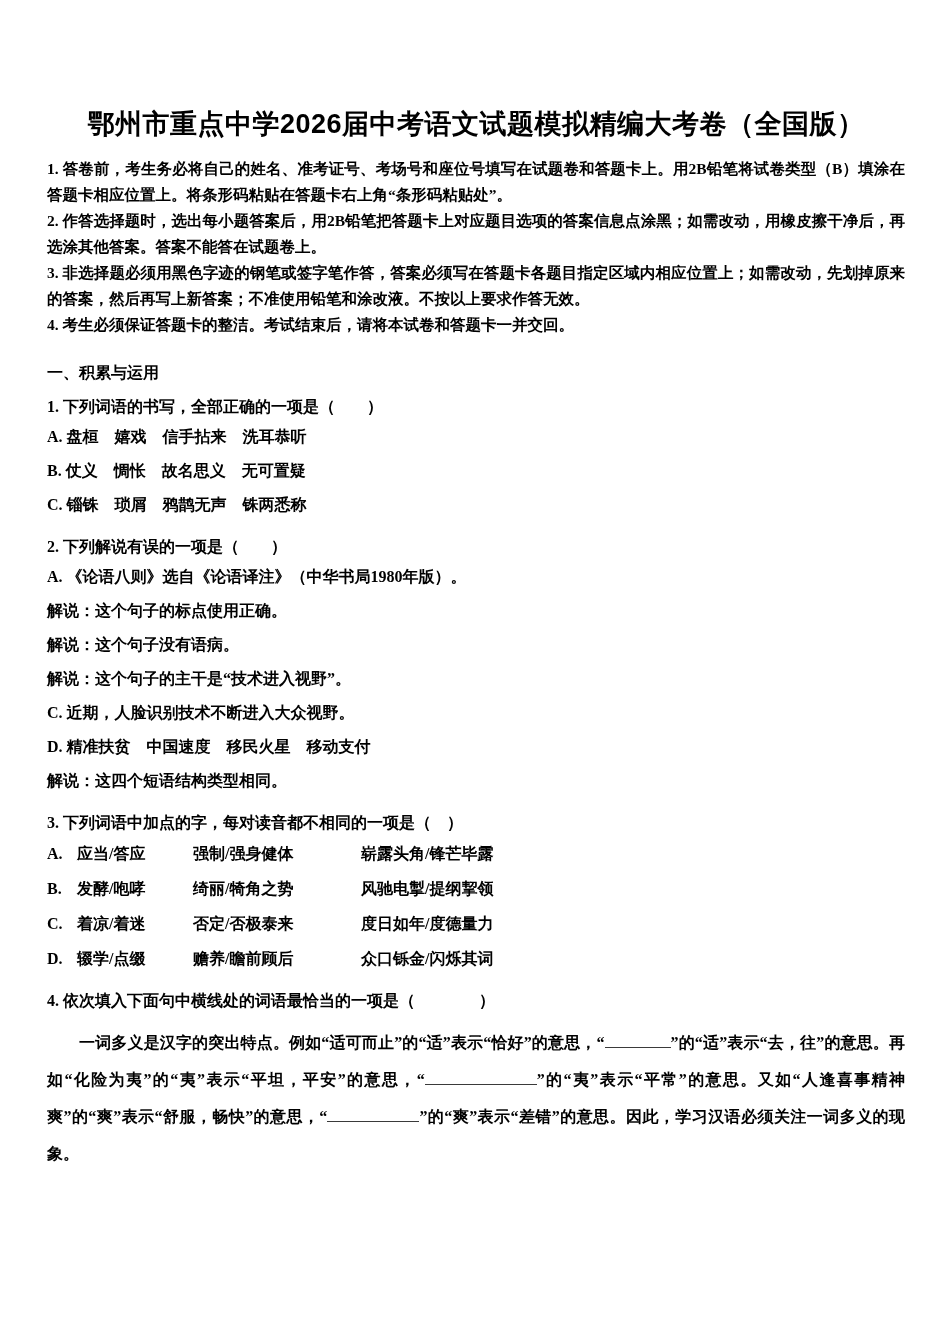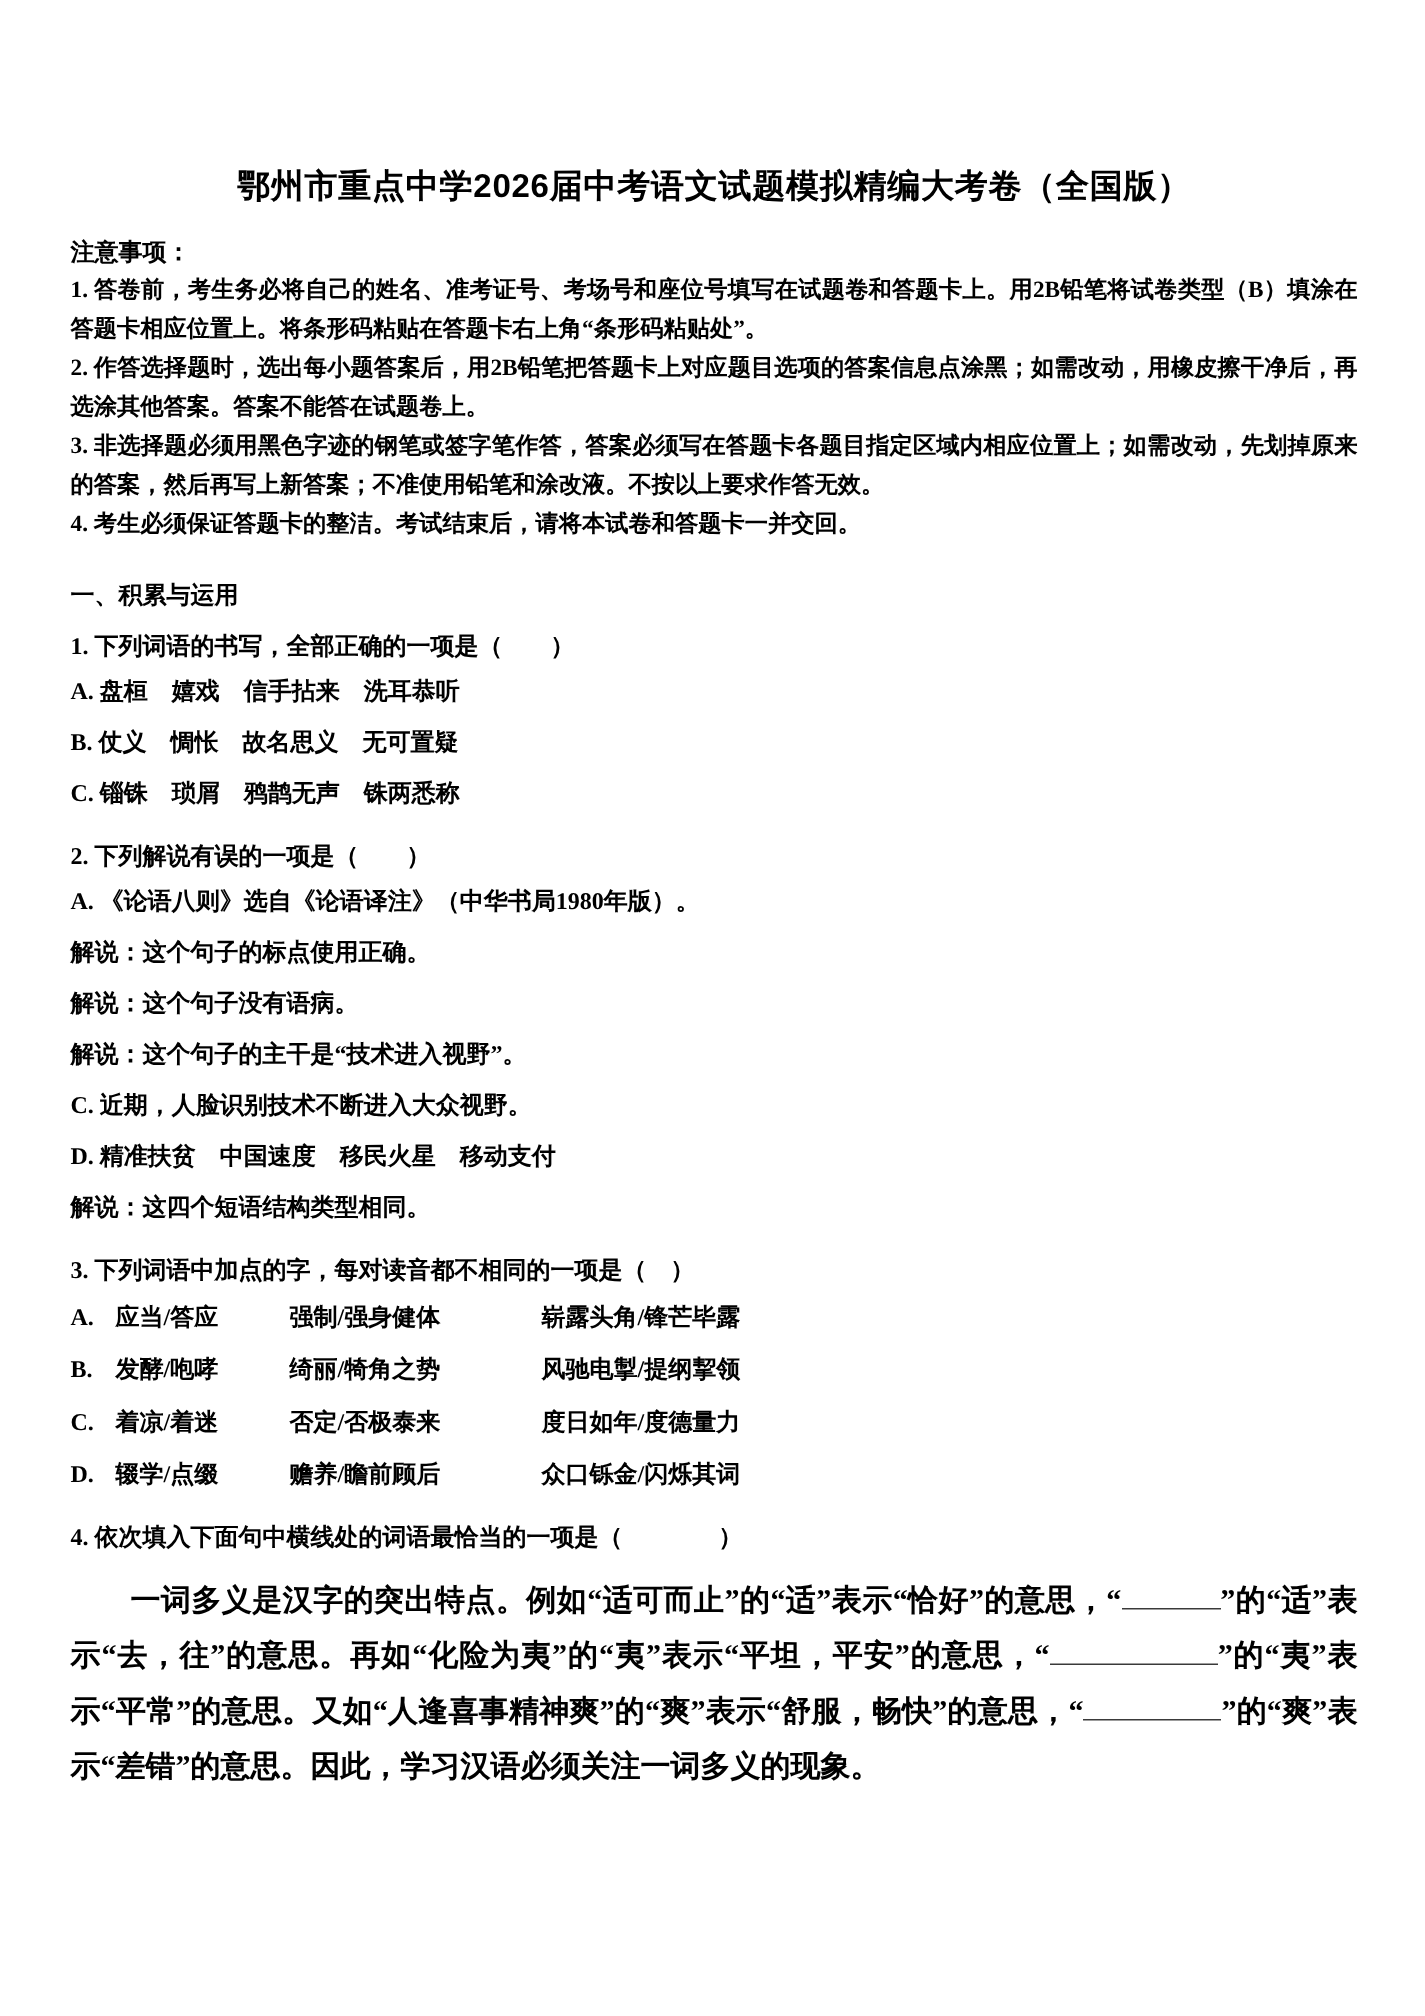--- a/index.html
+++ b/index.html
@@ -15,7 +15,7 @@
   }
   .title {
     font-family:"Liberation Sans", sans-serif;
-    font-size:22px; font-weight:bold;
+    font-size:27px; font-weight:bold;
     text-align:center;
     margin:0 0 18px 0;
     line-height:28px;

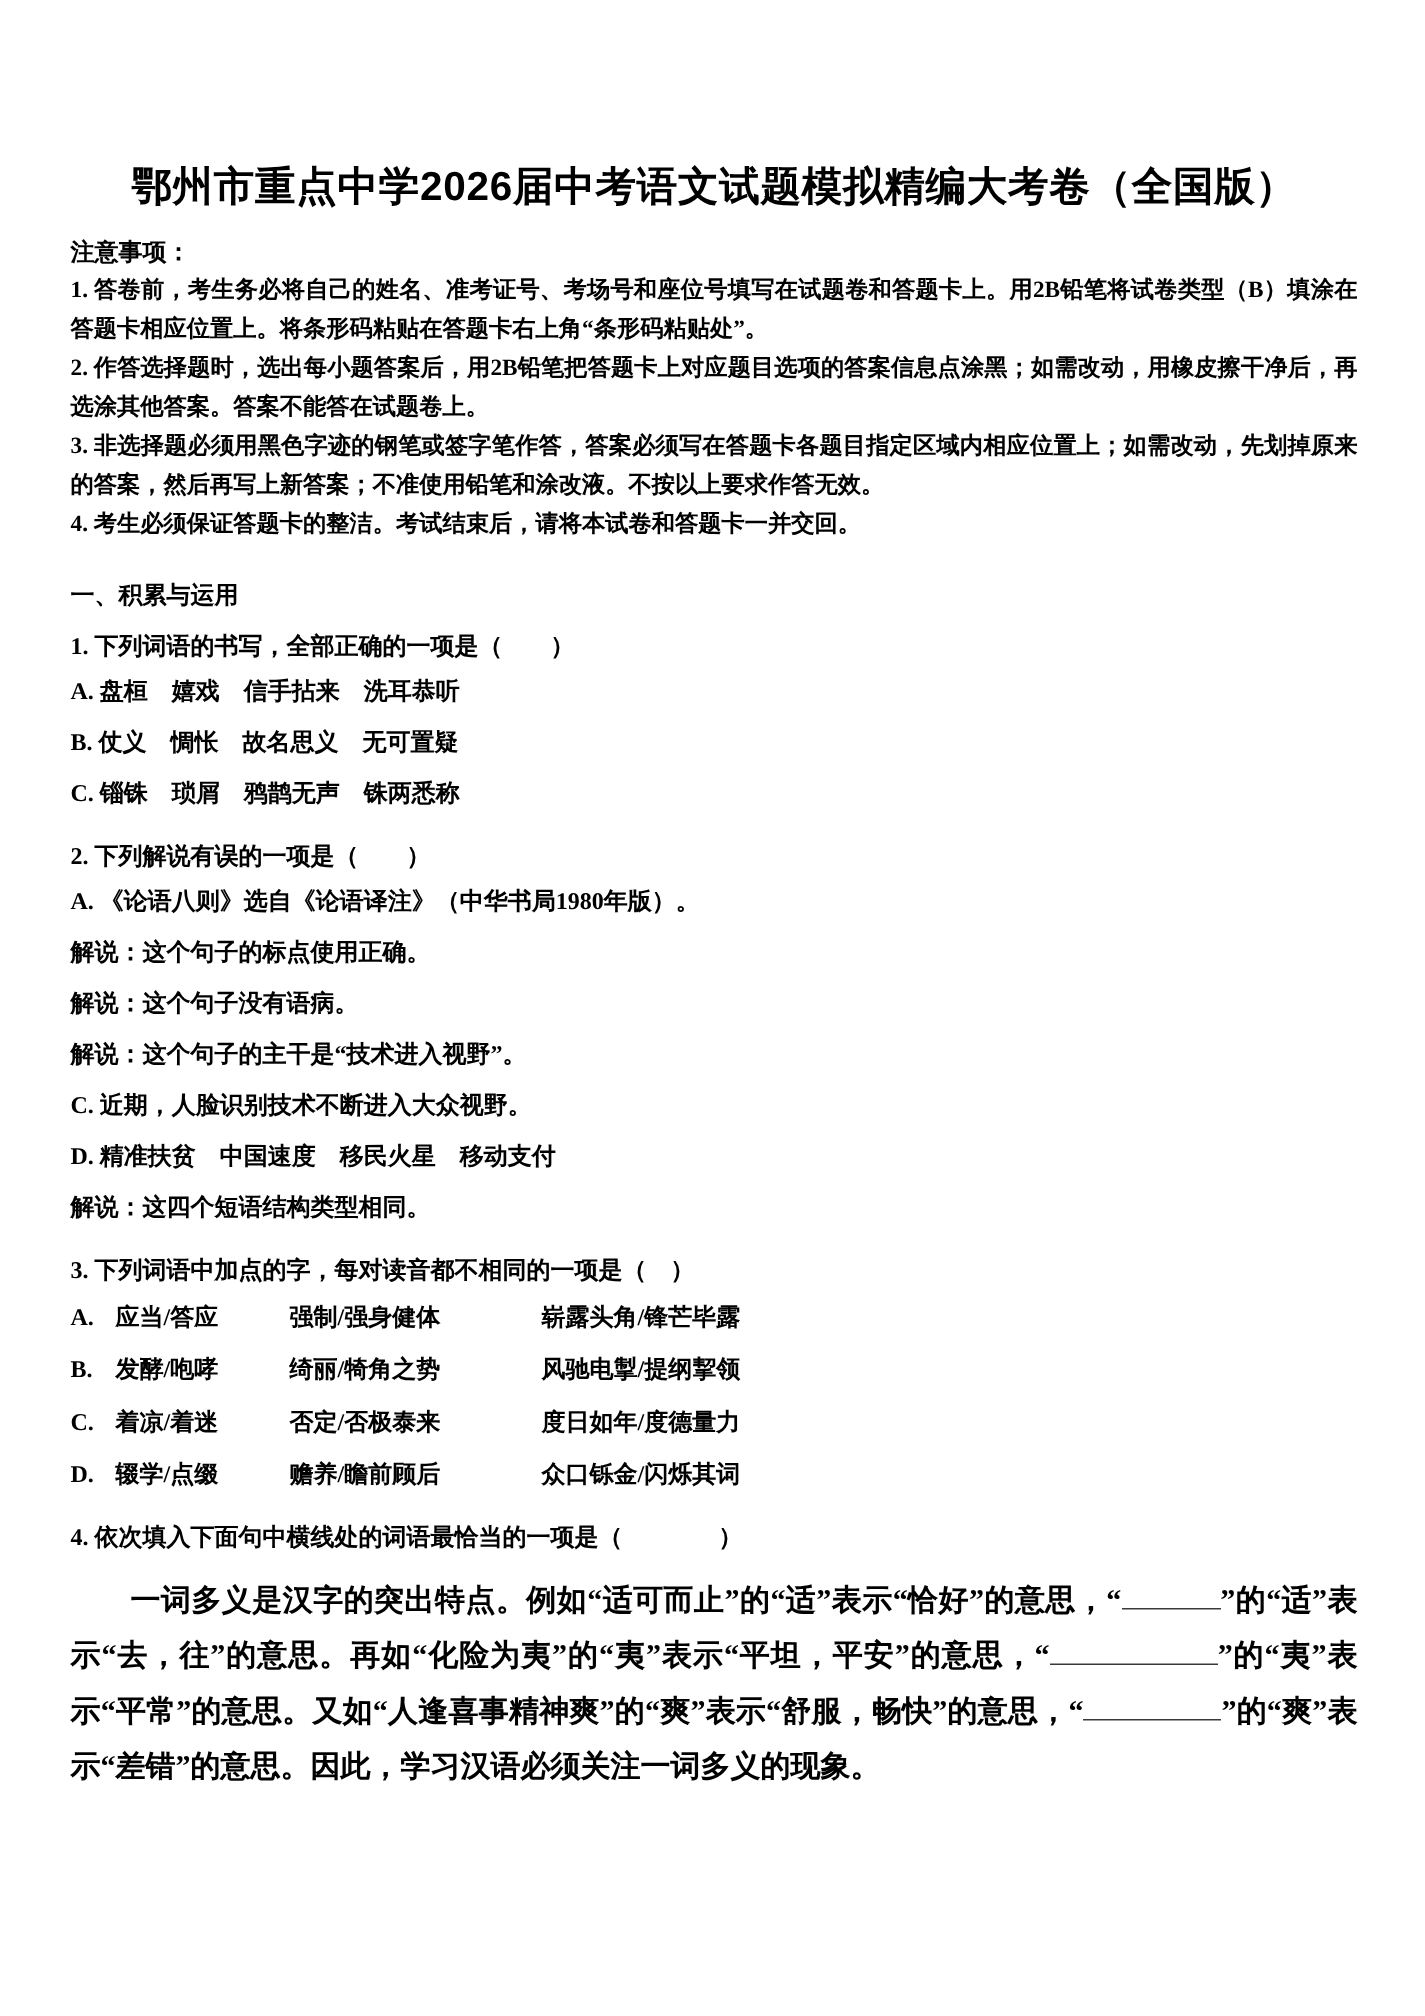--- a/index.html
+++ b/index.html
@@ -59,7 +59,6 @@
   <h1 class="title">鄂州市重点中学2026届中考语文试题模拟精编大考卷（全国版）</h1>
 
   <div>
-    <p class="note-head">注意事项：</p>
     <p class="note">1. 答卷前，考生务必将自己的姓名、准考证号、考场号和座位号填写在试题卷和答题卡上。用2B铅笔将试卷类型（B）填涂在答题卡相应位置上。将条形码粘贴在答题卡右上角“条形码粘贴处”。</p>
     <p class="note">2. 作答选择题时，选出每小题答案后，用2B铅笔把答题卡上对应题目选项的答案信息点涂黑；如需改动，用橡皮擦干净后，再选涂其他答案。答案不能答在试题卷上。</p>
     <p class="note">3. 非选择题必须用黑色字迹的钢笔或签字笔作答，答案必须写在答题卡各题目指定区域内相应位置上；如需改动，先划掉原来的答案，然后再写上新答案；不准使用铅笔和涂改液。不按以上要求作答无效。</p>

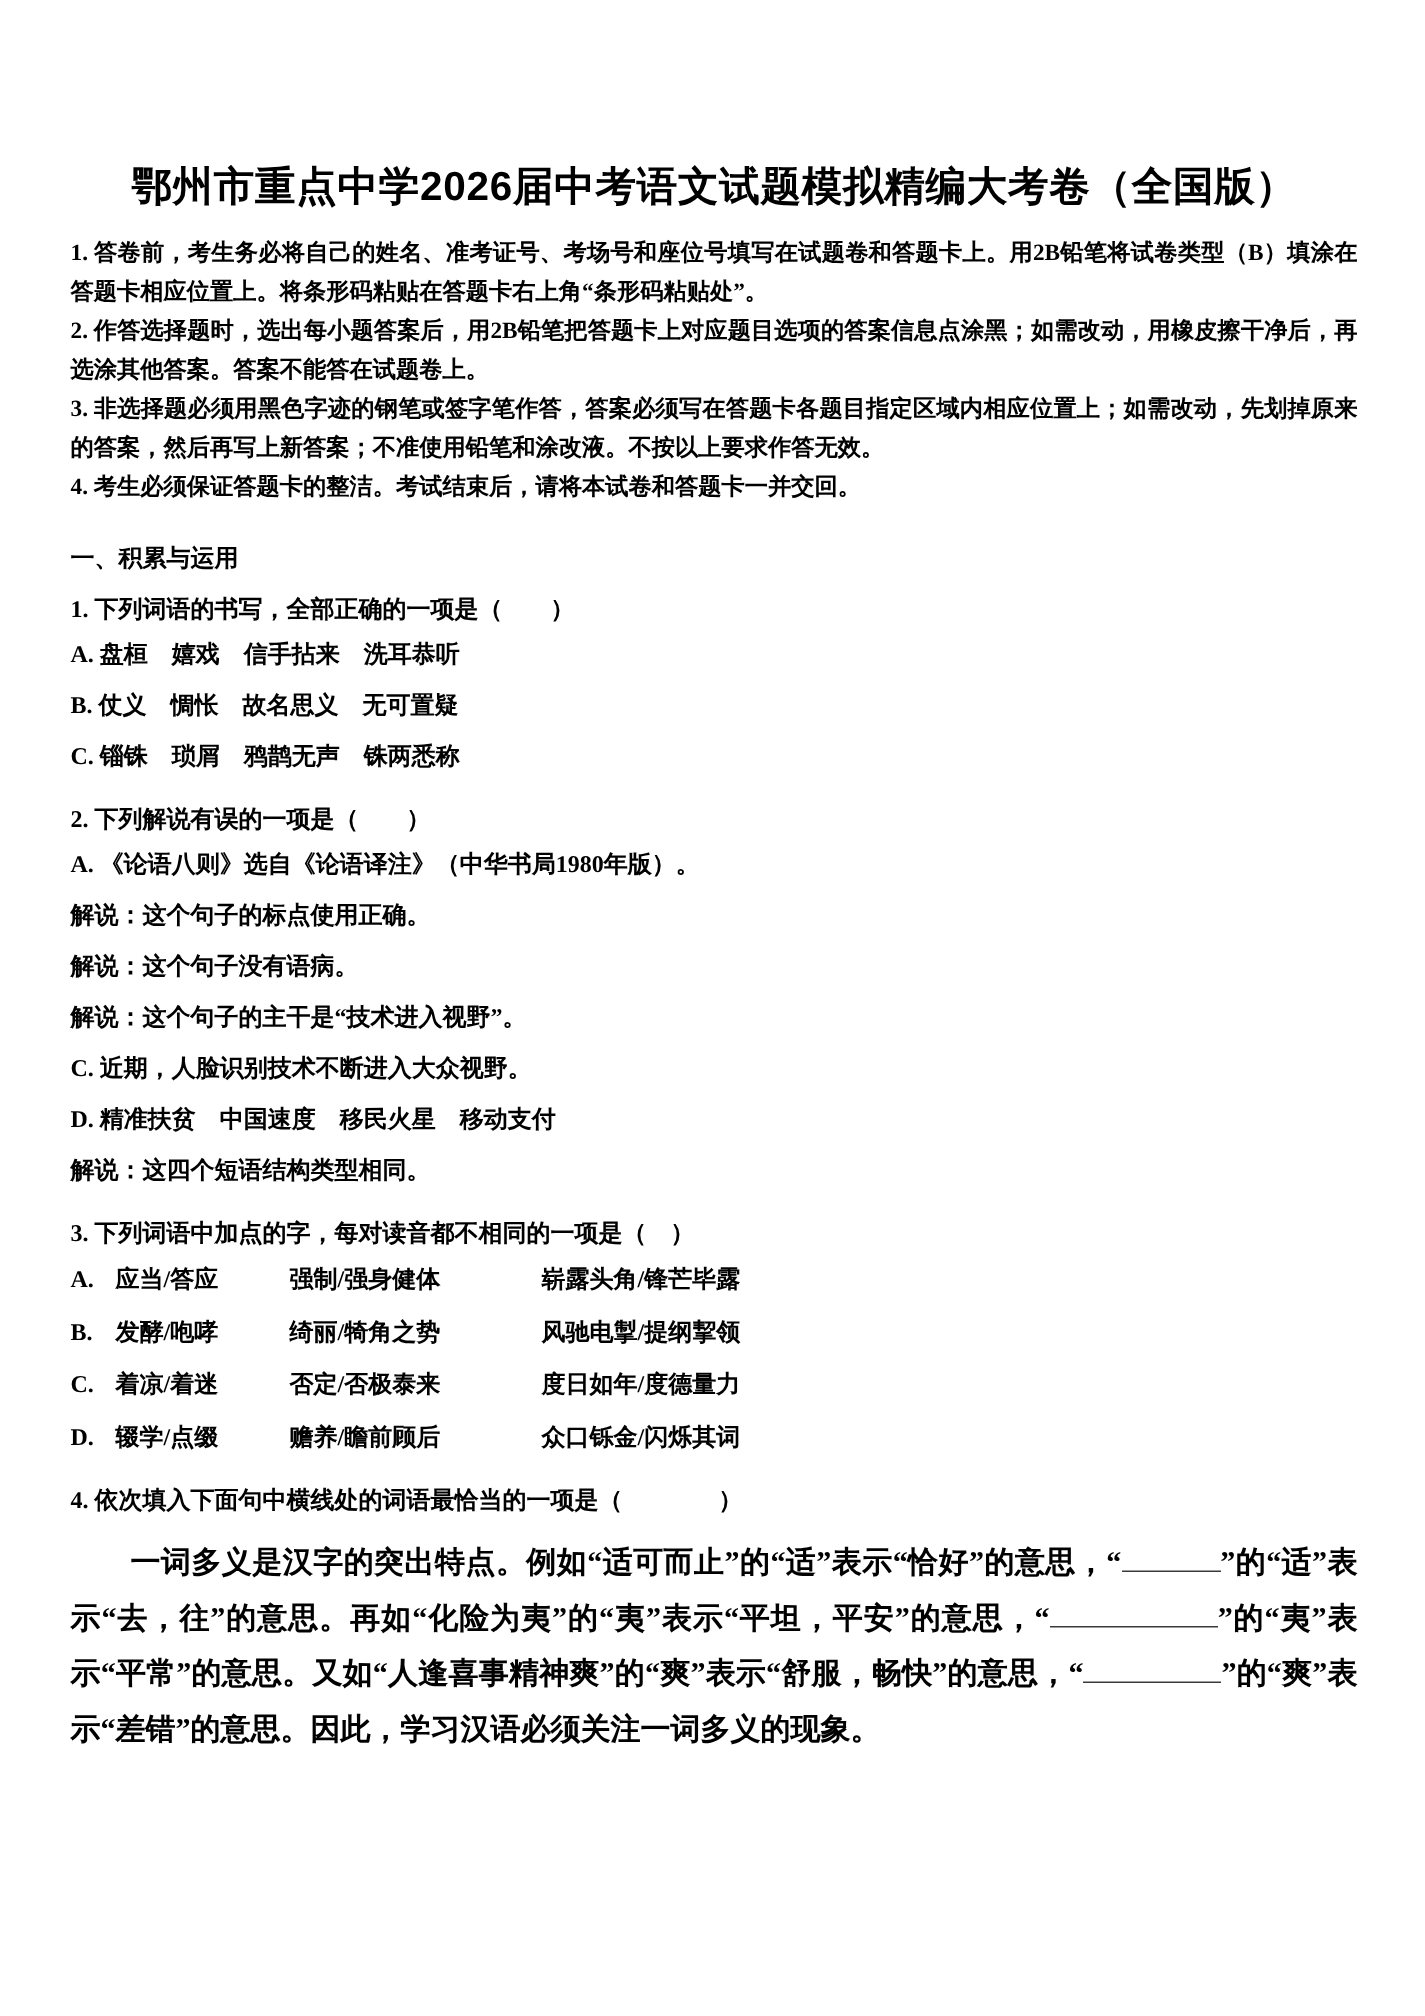--- a/index.html
+++ b/index.html
@@ -37,7 +37,7 @@
   .q3row .c2 { width:168px; flex:none; }
   .q3row .c3 { flex:1; }
   .para {
-    font-size:20px; line-height:37px;
+    font-size:16px; line-height:37px;
     margin:10px 0 0 0;
     text-align:justify; text-indent:2em;
   }

